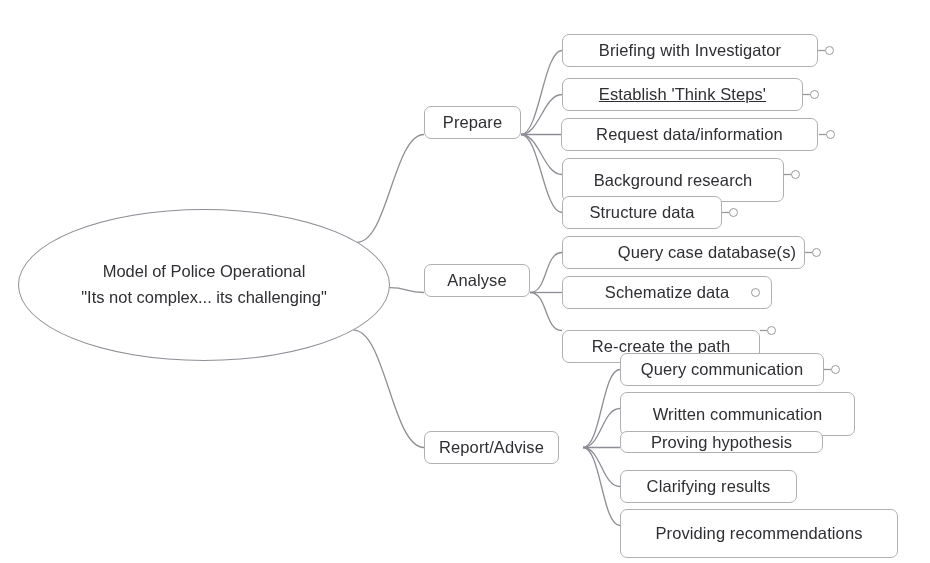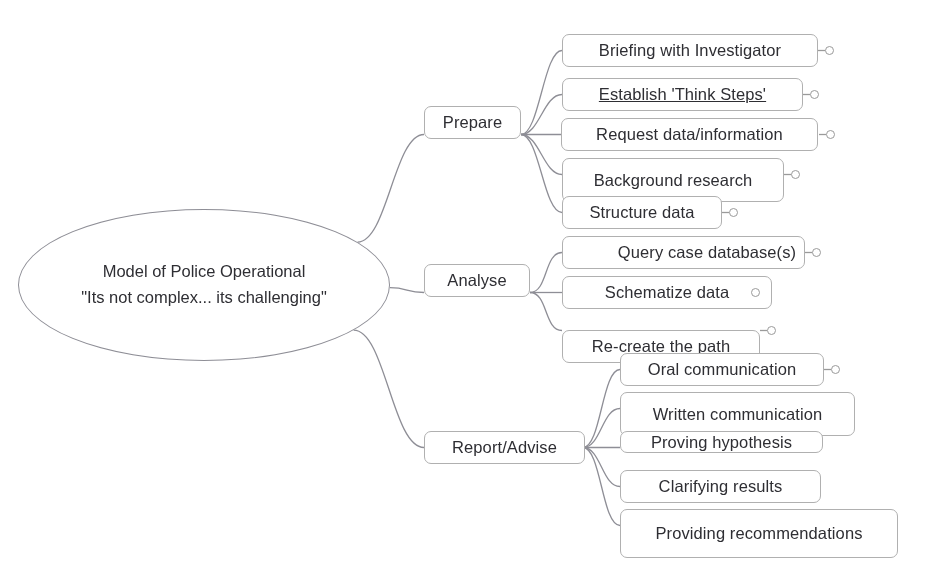--- a/index.html
+++ b/index.html
@@ -152,7 +152,7 @@
         <span class="node-label">Report/Advise</span>
       </div>
       <div class="node" style="left: 620px; top: 353px; width: 204px; height: 33px;">
-        <span class="node-label">Oral communication</span>
+        <span class="node-label">Query communication</span>
       </div>
       <div class="handle" style="left: 831px; top: 365px;"></div>
       <div class="node" style="left: 620px; top: 392px; width: 235px; height: 44px;">

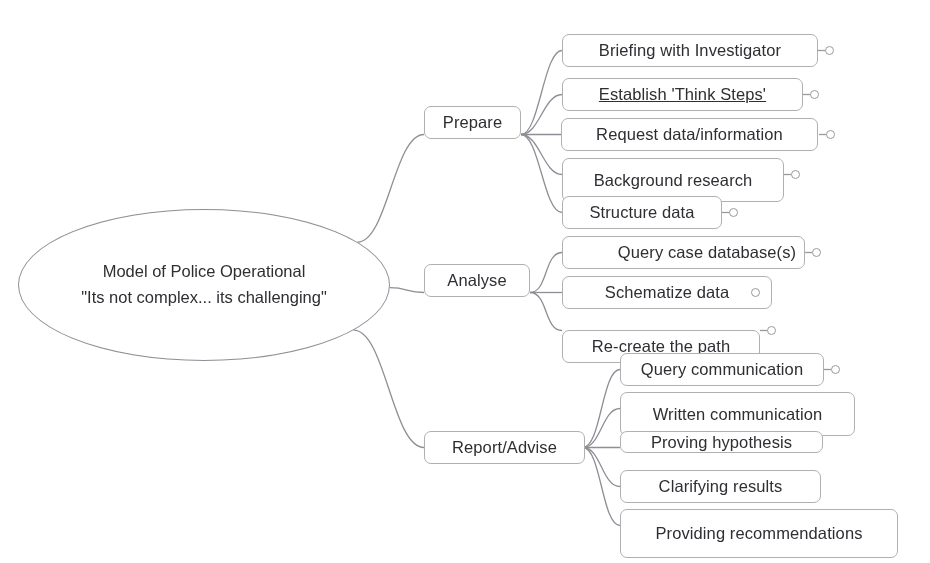--- a/index.html
+++ b/index.html
@@ -148,7 +148,7 @@
         <span class="node-label">Re-create the path</span>
       </div>
       <div class="handle" style="left: 767px; top: 326px;"></div>
-      <div class="node" style="left: 424px; top: 431px; width: 161px; height: 33px;">
+      <div class="node" style="left: 424px; top: 431px; width: 135px; height: 33px;">
         <span class="node-label">Report/Advise</span>
       </div>
       <div class="node" style="left: 620px; top: 353px; width: 204px; height: 33px;">

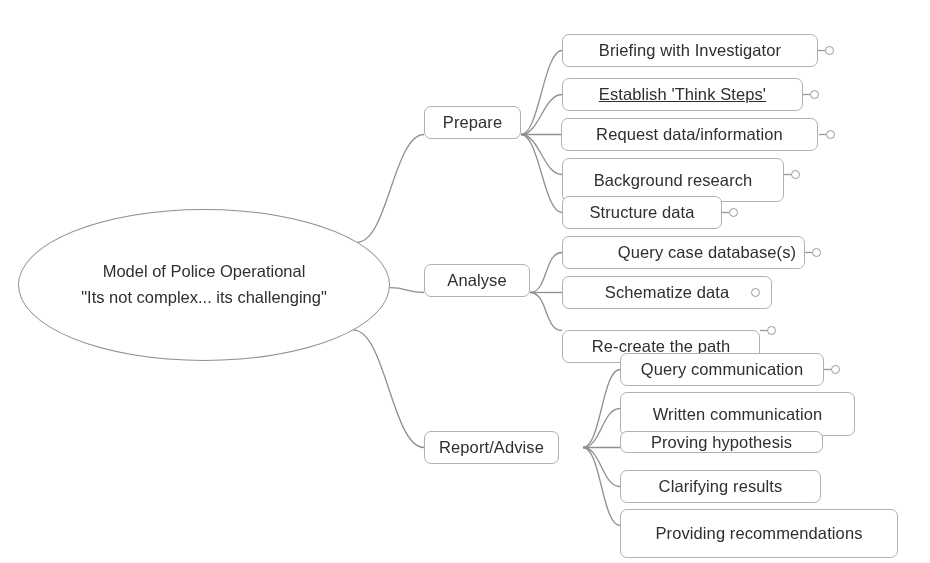--- a/index.html
+++ b/index.html
@@ -161,7 +161,7 @@
       <div class="node" style="left: 620px; top: 431px; width: 203px; height: 22px;">
         <span class="node-label">Proving hypothesis</span>
       </div>
-      <div class="node" style="left: 620px; top: 470px; width: 201px; height: 33px;">
+      <div class="node" style="left: 620px; top: 470px; width: 177px; height: 33px;">
         <span class="node-label">Clarifying results</span>
       </div>
       <div class="node" style="left: 620px; top: 509px; width: 278px; height: 49px;">

